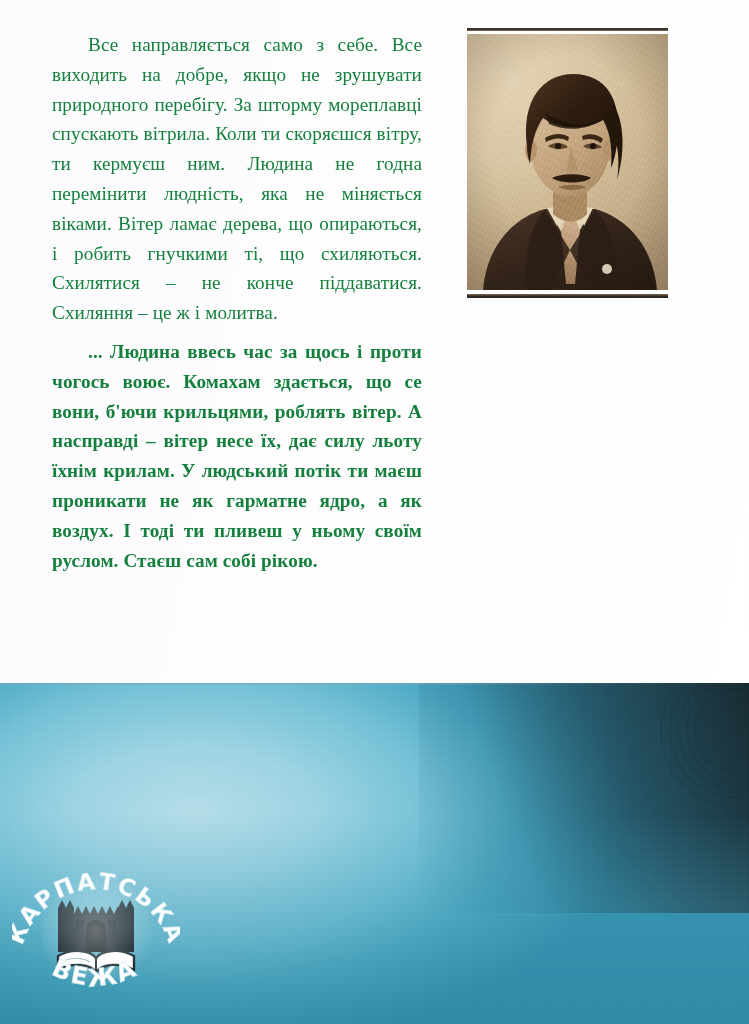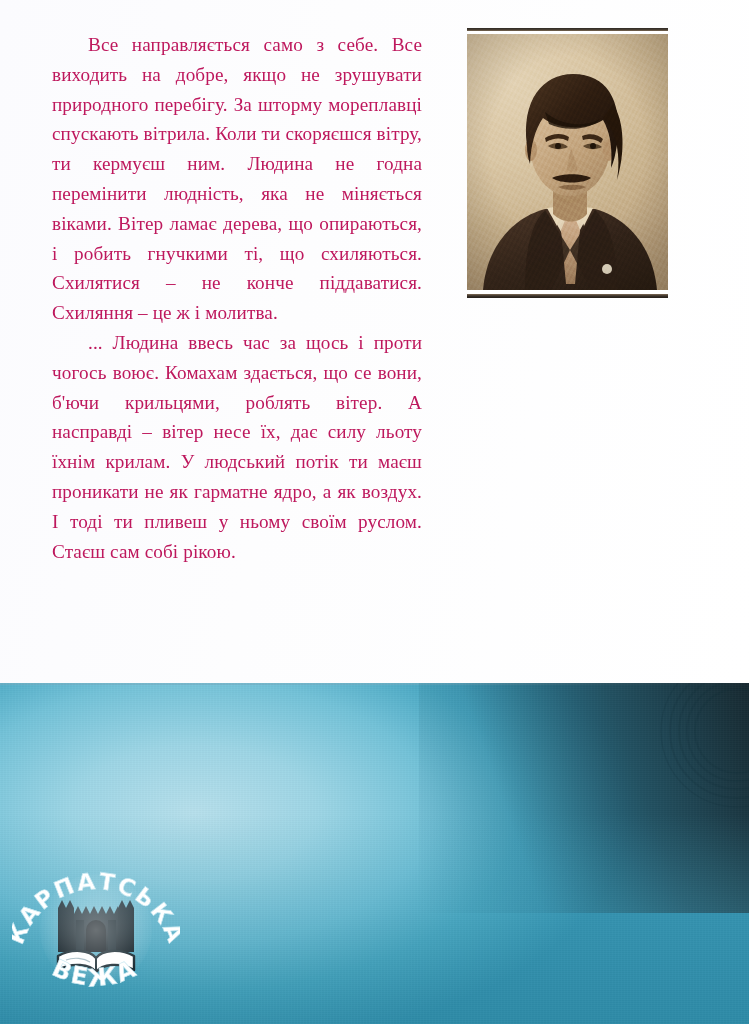--- a/index.html
+++ b/index.html
@@ -38,7 +38,7 @@
     text-justify: inter-word;
     font-size: 19.2px;
     line-height: 29.8px;
-    color: #be185d;
+    color: #15803d;
     text-indent: 36px;
     letter-spacing: 0.1px;
     -webkit-font-smoothing: antialiased;

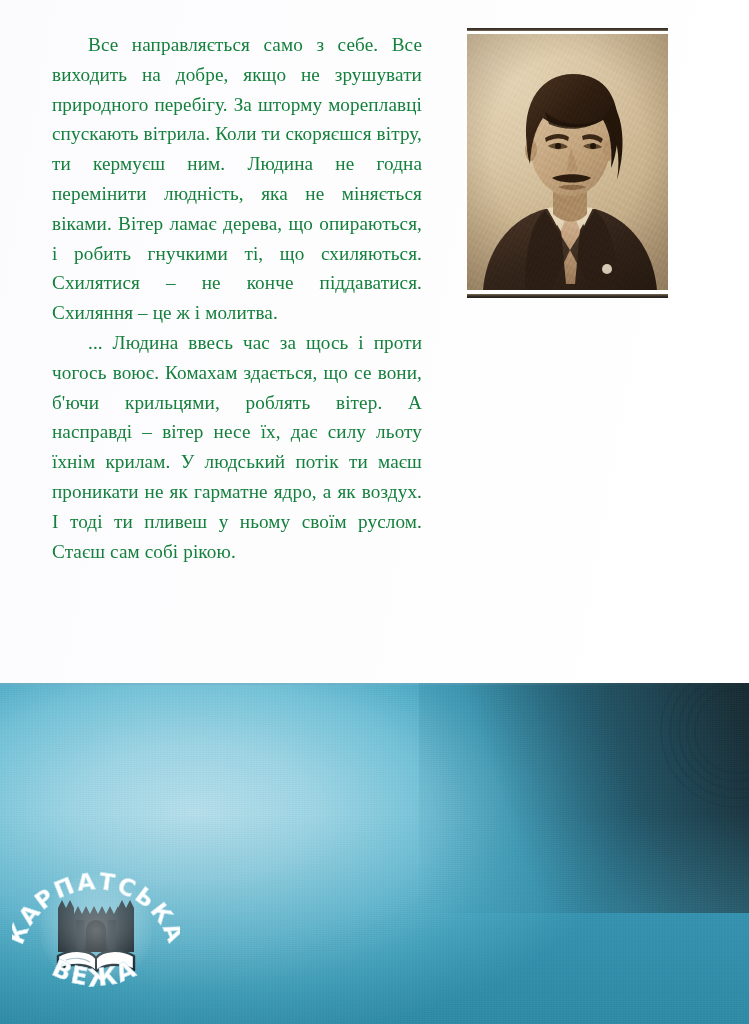--- a/index.html
+++ b/index.html
@@ -43,7 +43,7 @@
     letter-spacing: 0.1px;
     -webkit-font-smoothing: antialiased;
   }
-  .para + .para { margin-top: 0px; }
+  .para + .para { margin-top: 9px; font-weight: bold; }
 
   
 

